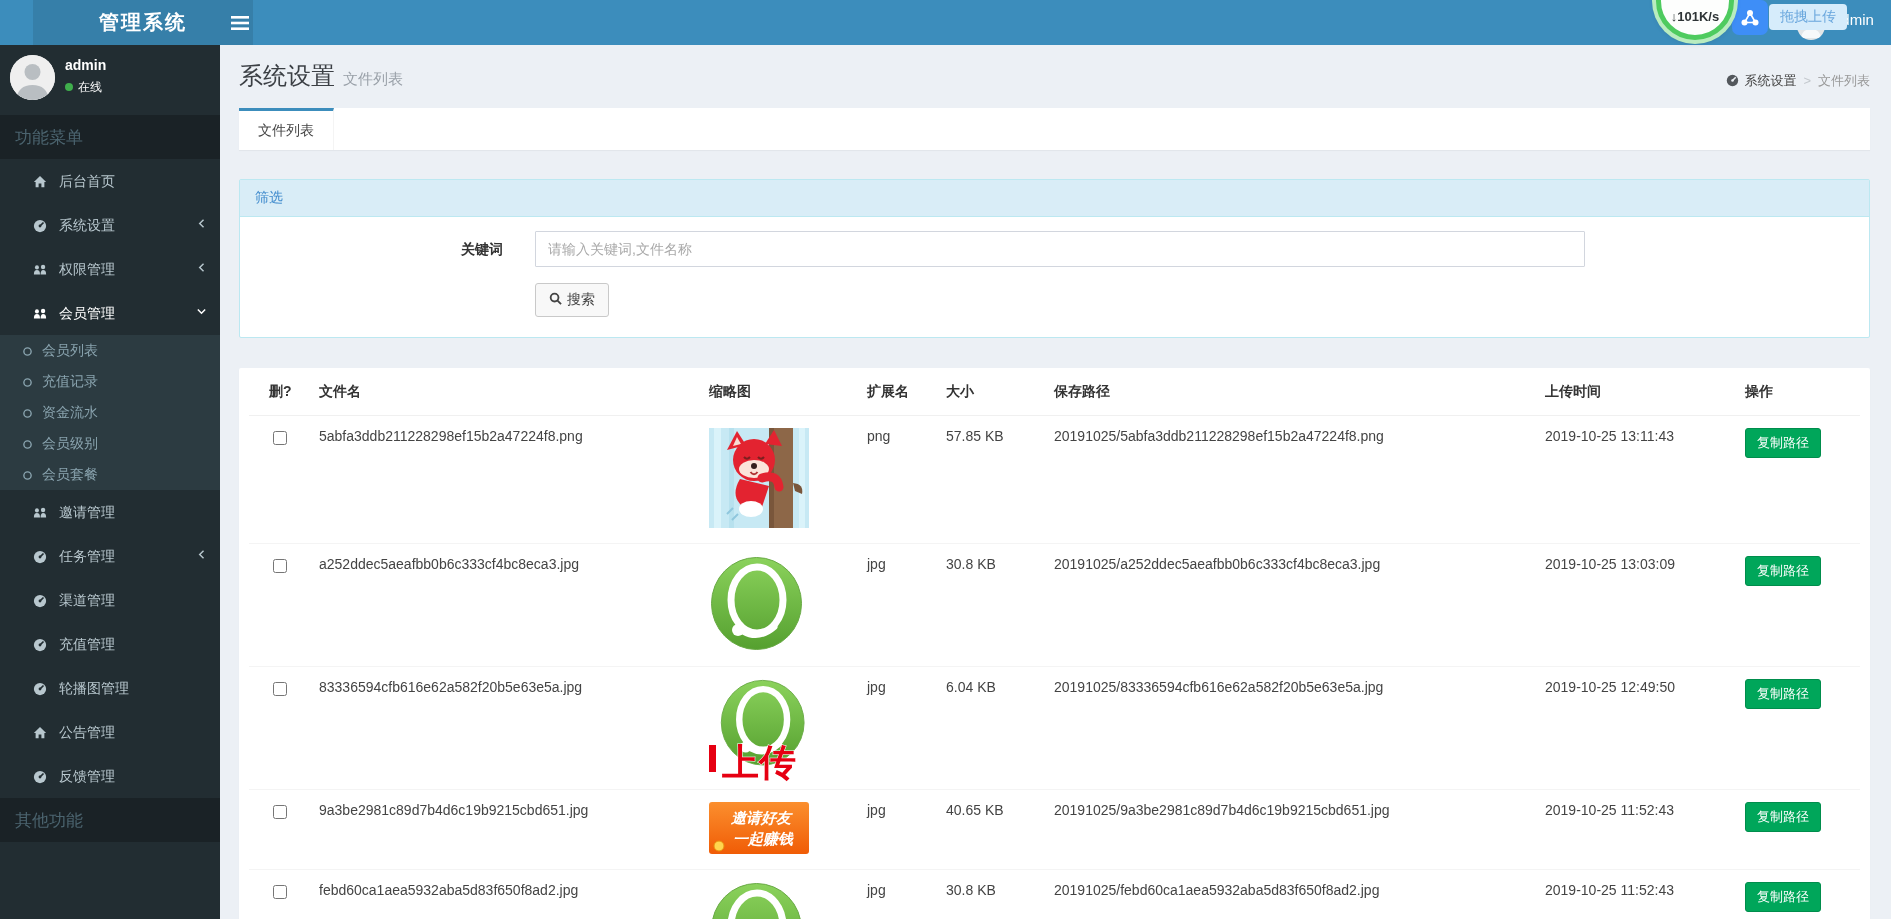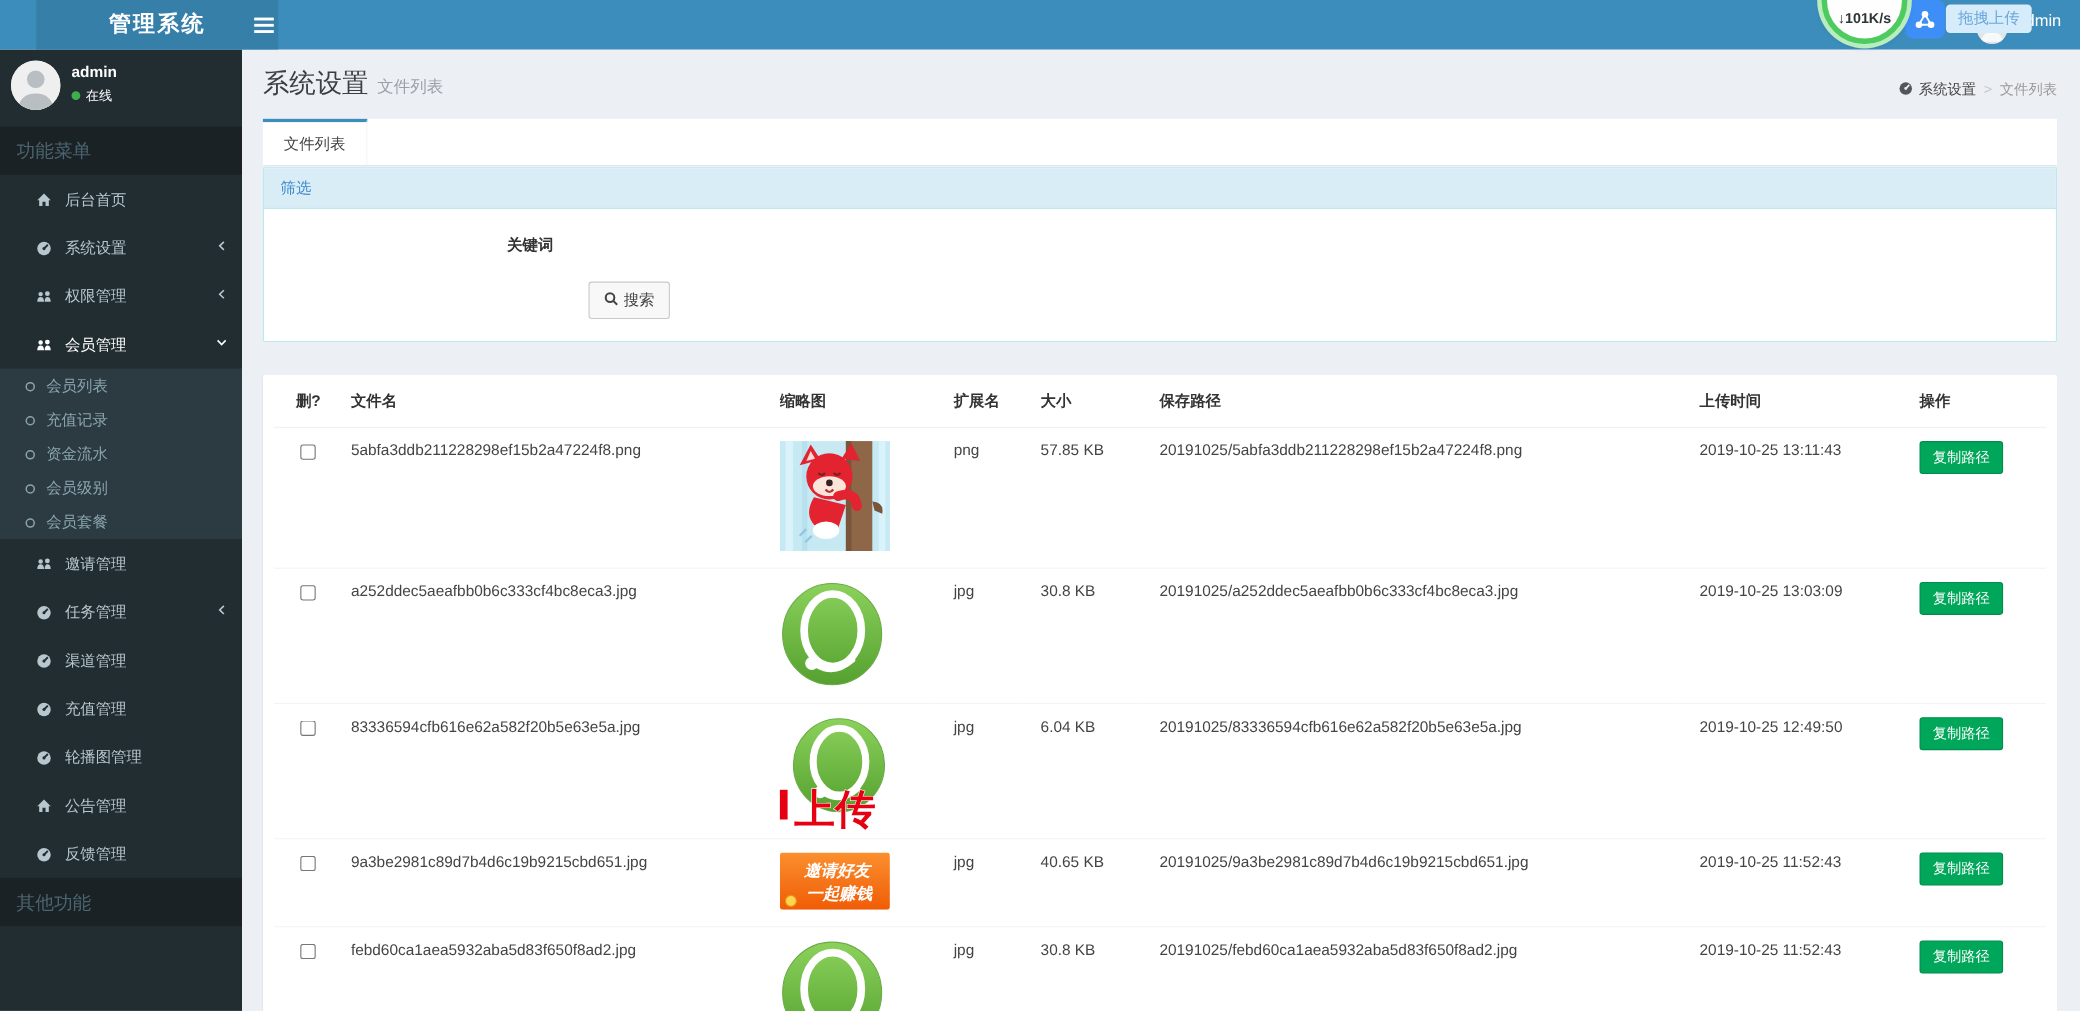--- a/index.html
+++ b/index.html
@@ -66,7 +66,7 @@
   .tab-active{border-top:3px solid #3c8dbc;background:#fff;border-right:1px solid #f4f4f4;
     padding:0 19px;line-height:38px;font-size:14px;color:#444;}
 
-  .filter-box{margin-top:2px;background:#fff;border:1px solid #bce8f1;border-radius:2px;margin-bottom:30px;}
+  .filter-box{margin-top:29px;background:#fff;border:1px solid #bce8f1;border-radius:2px;margin-bottom:30px;}
   .filter-header{background:#d9edf7;color:#3e8acc;font-size:14px;padding:9px 15px;border-bottom:1px solid #bce8f1;}
   .filter-body{padding:14px 16px 20px 0;}
   .form-row{display:flex;}

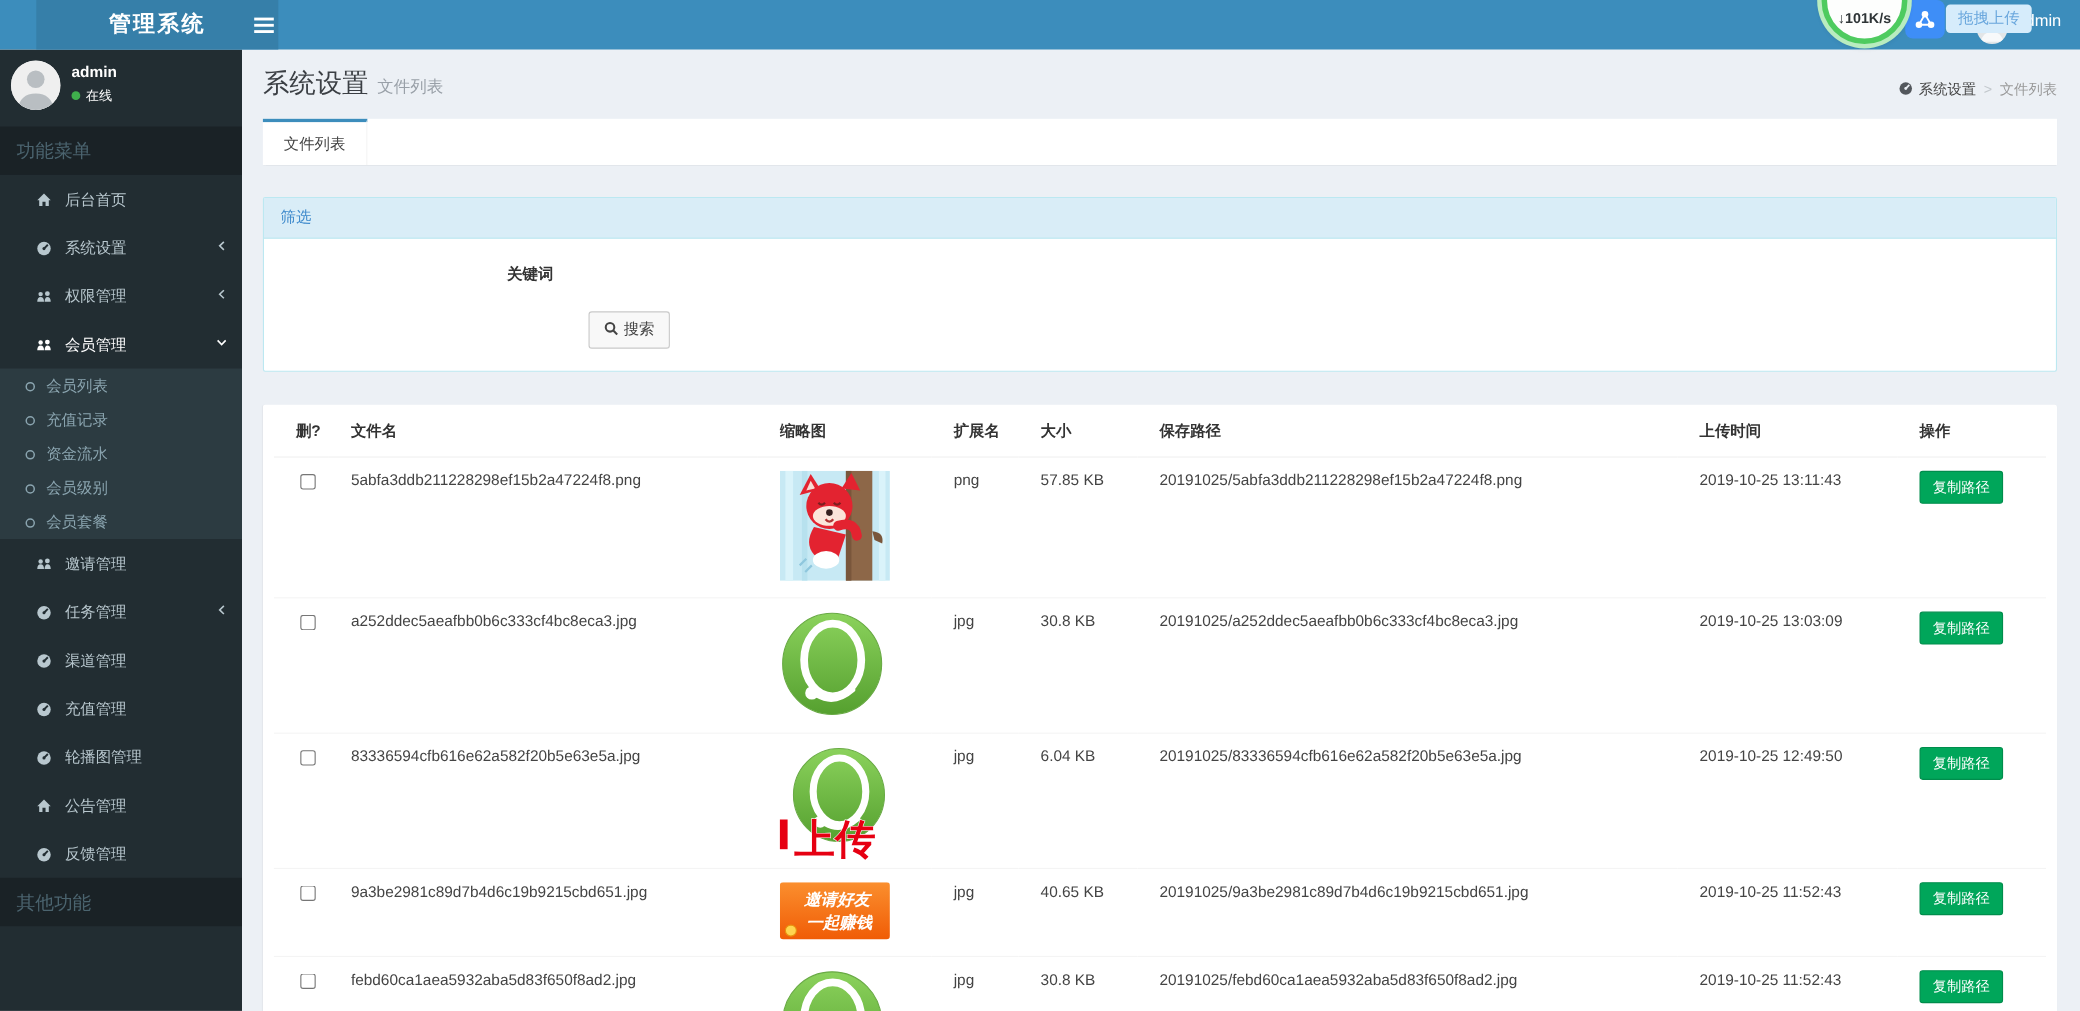--- a/index.html
+++ b/index.html
@@ -256,6 +256,7 @@
     <div class="filter-body" data-interactable="false">
       <div class="form-row">
         <label class="form-label" data-interactable="false">关键词</label>
+        <input class="keyword-input" data-interactable="true" value="" placeholder="请输入关键词,文件名称" style="">
       </div>
       <div class="btn-row">
         <button class="search-btn" data-interactable="true">

